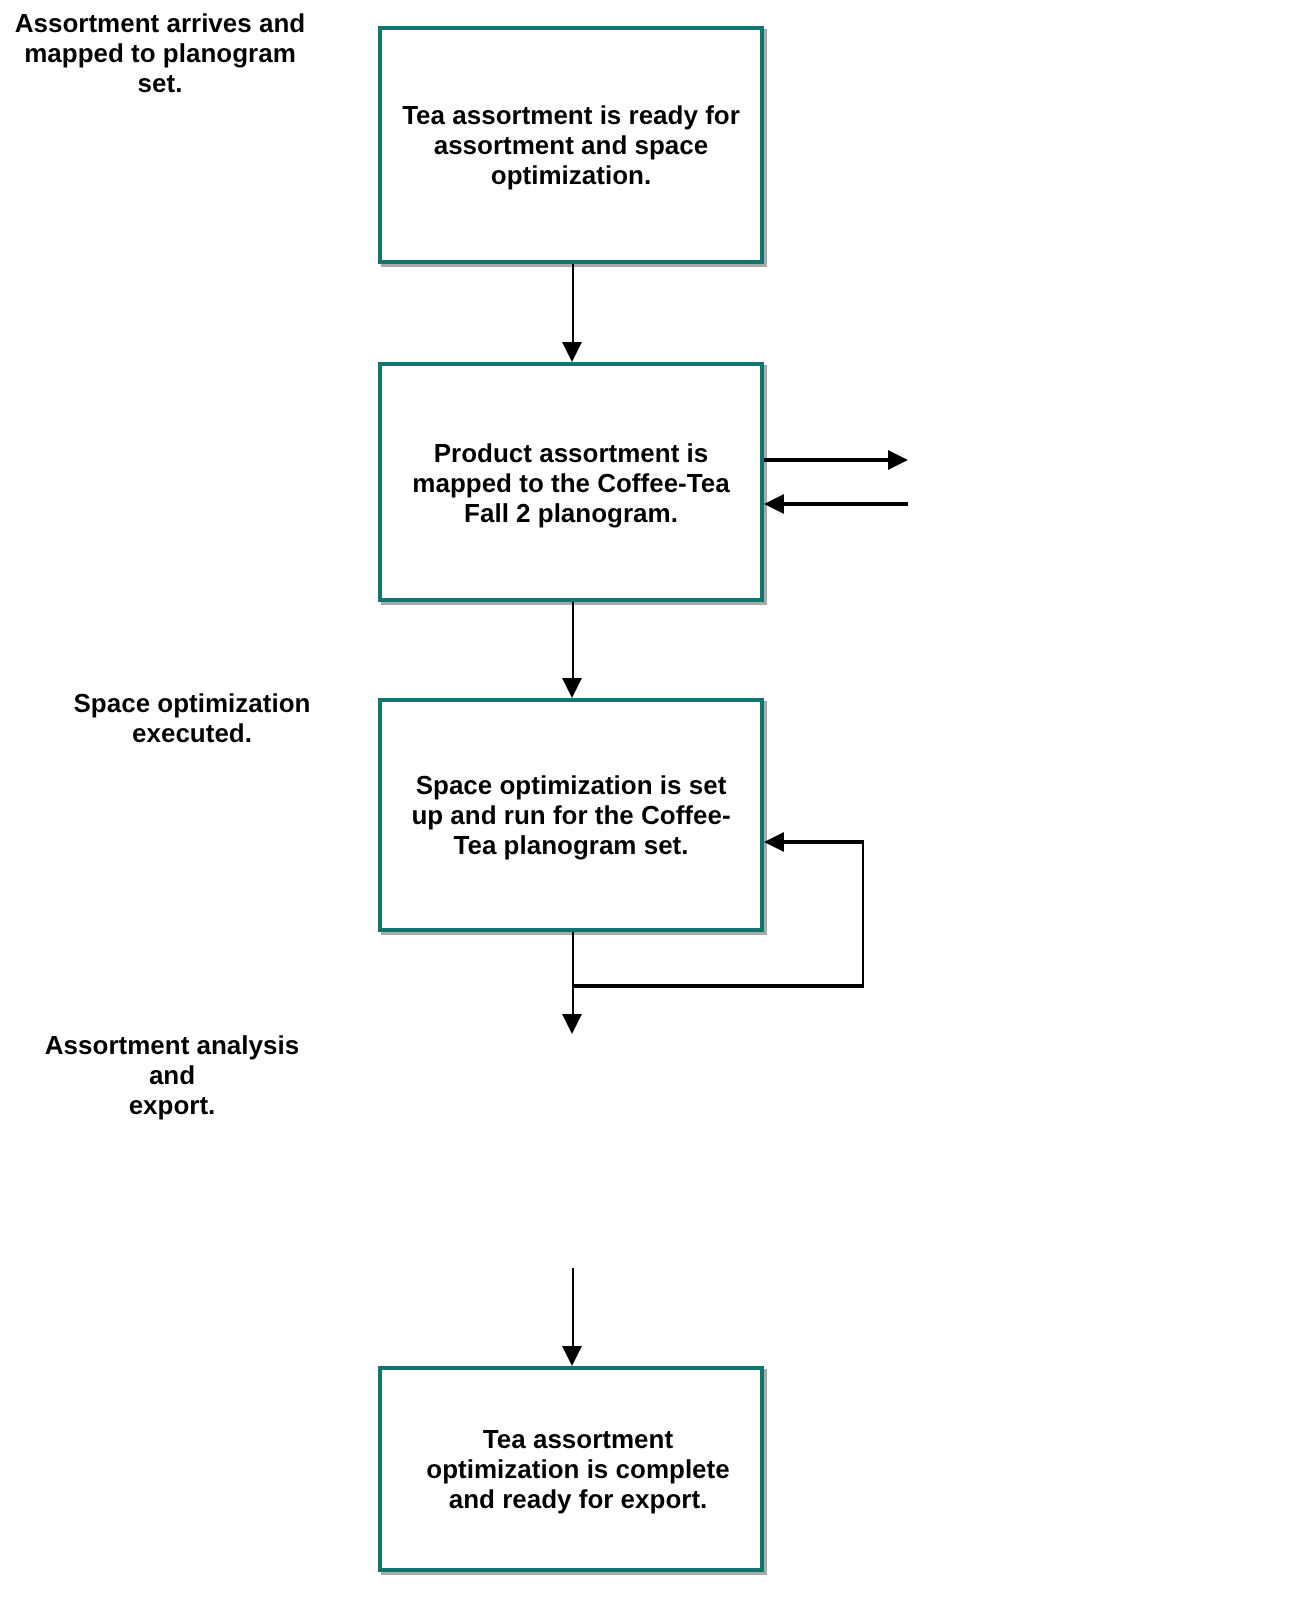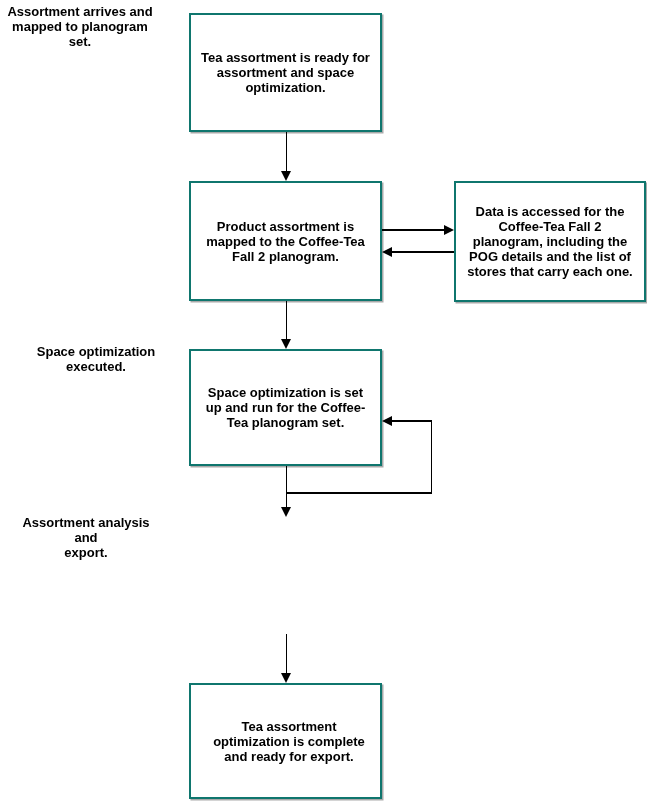--- a/index.html
+++ b/index.html
@@ -65,11 +65,6 @@
   <div class="fc-box" style="left:189px; top:181px; width:193px; height:120px;">Product assortment is
 mapped to the Coffee-Tea
 Fall 2 planogram.</div>
-  <div class="fc-box" style="left:454px; top:181px; width:192px; height:121px;">Data is accessed for the
-Coffee-Tea Fall 2
-planogram, including the
-POG details and the list of
-stores that carry each one.</div>
   <div class="fc-box" style="left:189px; top:349px; width:193px; height:117px;">Space optimization is set
 up and run for the Coffee-
 Tea planogram set.</div>

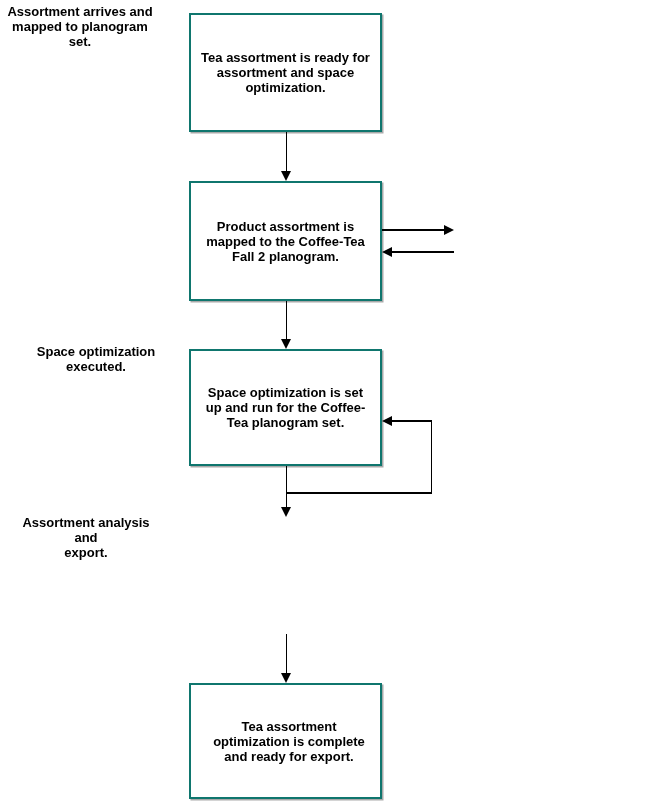--- a/index.html
+++ b/index.html
@@ -68,7 +68,7 @@
   <div class="fc-box" style="left:189px; top:349px; width:193px; height:117px;">Space optimization is set
 up and run for the Coffee-
 Tea planogram set.</div>
-  <div class="fc-box" style="left:189px; top:683px; width:193px; height:116px;padding-left:12px;">Tea assortment
+  <div class="fc-box" style="left:189px; top:683px; width:193px; height:103px;padding-left:12px;">Tea assortment
 optimization is complete
 and ready for export.</div>
 

